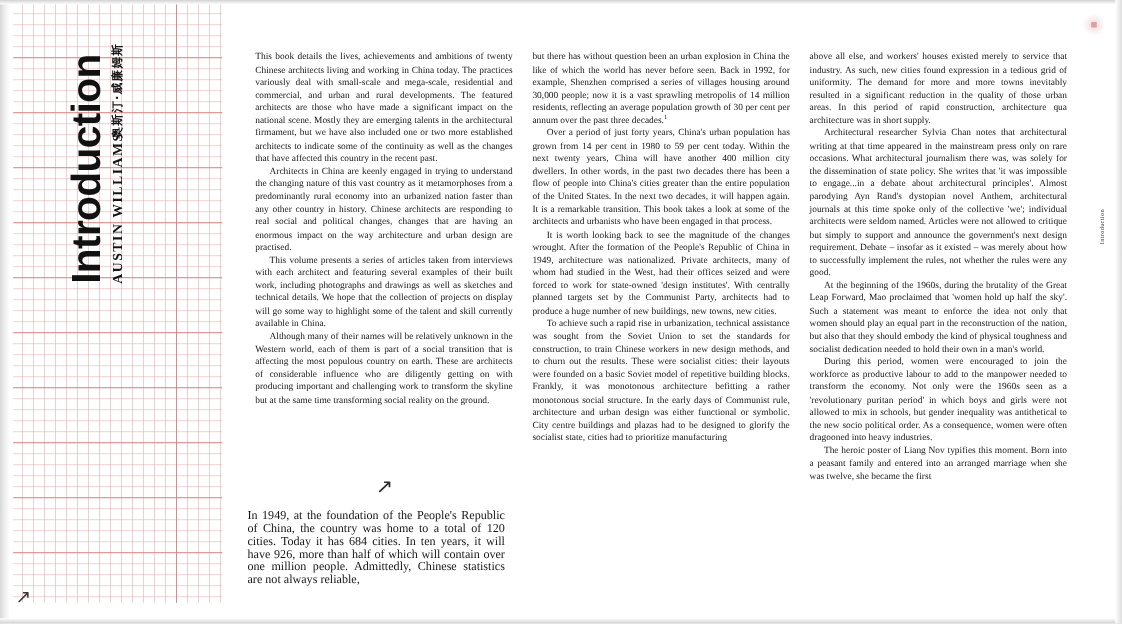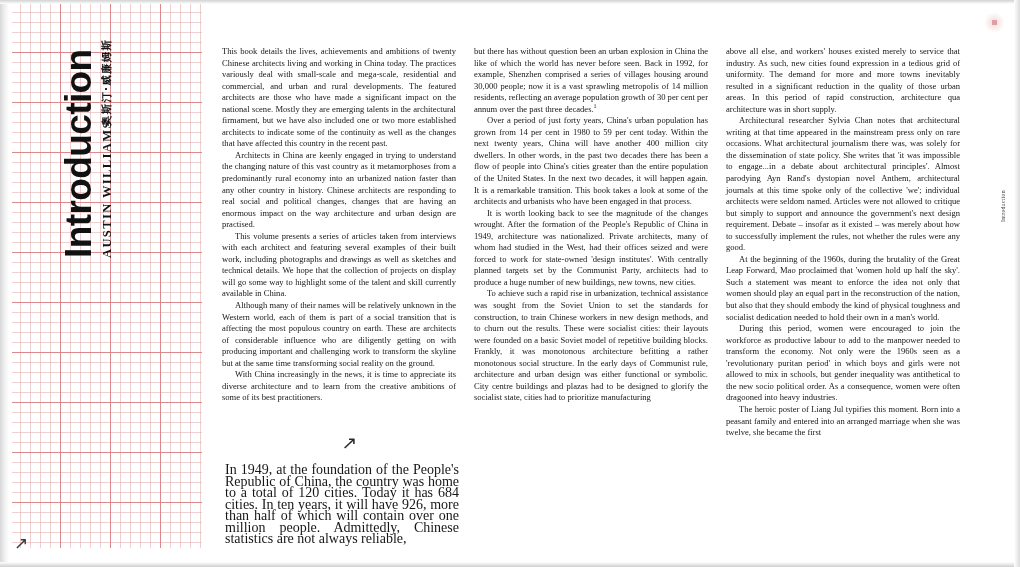--- a/index.html
+++ b/index.html
@@ -121,7 +121,7 @@
   
   #columns {
     position: absolute;
-    left: 222px;   
+    left: 232px;   
     top: 46px;
     width: 772px;
     display: flex;

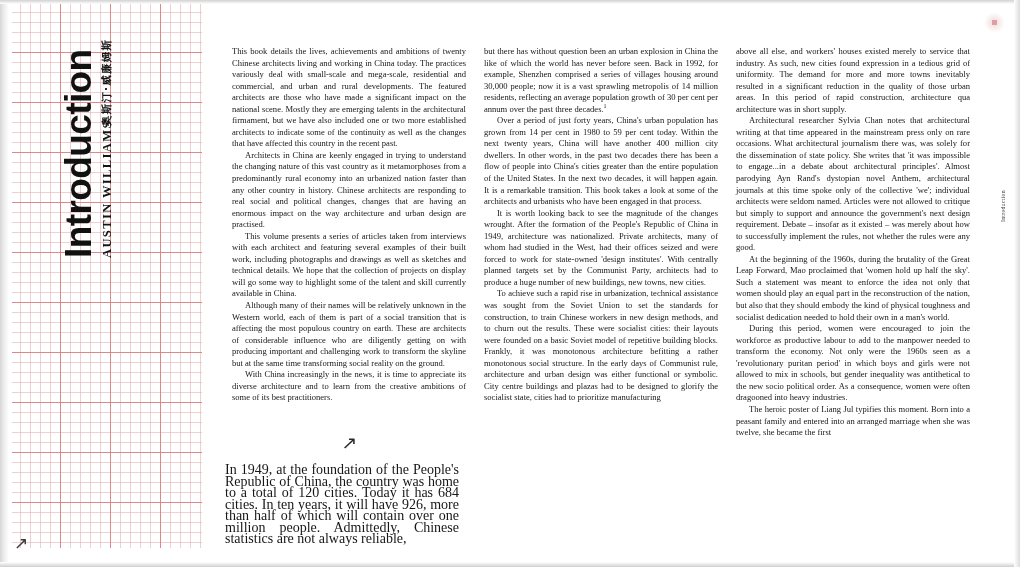--- a/index.html
+++ b/index.html
@@ -237,7 +237,6 @@
       <p>Architects in China are keenly engaged in trying to understand the changing nature of this vast country as it metamorphoses from a predominantly rural economy into an urbanized nation faster than any other country in history. Chinese architects are responding to real social and political changes, changes that are having an enormous impact on the way architecture and urban design are practised.</p>
       <p>This volume presents a series of articles taken from interviews with each architect and featuring several examples of their built work, including photographs and drawings as well as sketches and technical details. We hope that the collection of projects on display will go some way to highlight some of the talent and skill currently available in China.</p>
       <p>Although many of their names will be relatively unknown in the Western world, each of them is part of a social transition that is affecting the most populous country on earth. These are architects of considerable influence who are diligently getting on with producing important and challenging work to transform the skyline but at the same time transforming social reality on the ground.</p>
-      <p>With China increasingly in the news, it is time to appreciate its diverse architecture and to learn from the creative ambitions of some of its best practitioners.</p>
     </div>
 
     <div class="col">

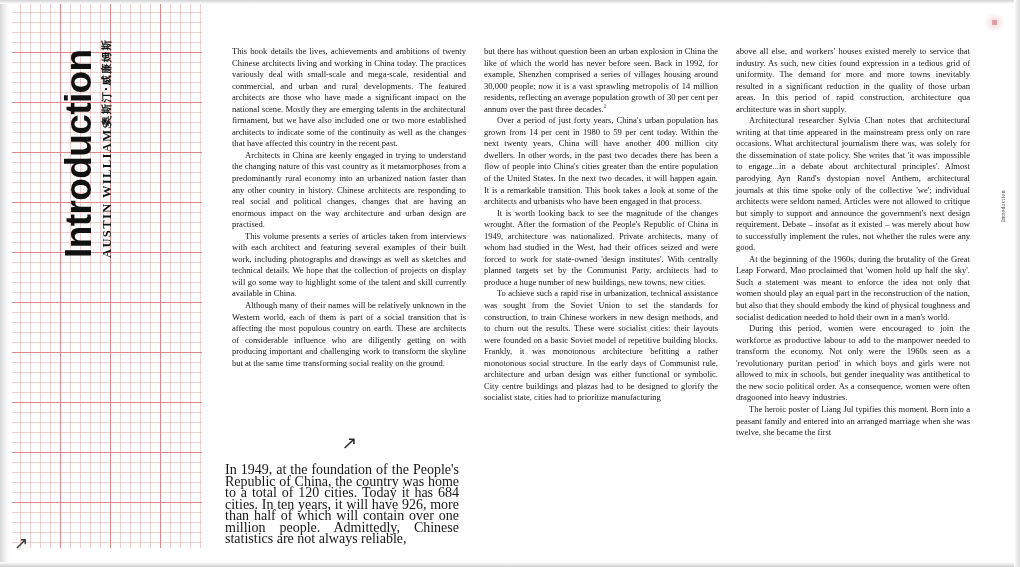--- a/index.html
+++ b/index.html
@@ -251,7 +251,7 @@
       <p>Architectural researcher Sylvia Chan notes that architectural writing at that time appeared in the mainstream press only on rare occasions. What architectural journalism there was, was solely for the dissemination of state policy. She writes that 'it was impossible to engage...in a debate about architectural principles'. Almost parodying Ayn Rand's dystopian novel Anthem, architectural journals at this time spoke only of the collective 'we'; individual architects were seldom named. Articles were not allowed to critique but simply to support and announce the government's next design requirement. Debate – insofar as it existed – was merely about how to successfully implement the rules, not whether the rules were any good.</p>
       <p>At the beginning of the 1960s, during the brutality of the Great Leap Forward, Mao proclaimed that 'women hold up half the sky'. Such a statement was meant to enforce the idea not only that women should play an equal part in the reconstruction of the nation, but also that they should embody the kind of physical toughness and socialist dedication needed to hold their own in a man's world.</p>
       <p>During this period, women were encouraged to join the workforce as productive labour to add to the manpower needed to transform the economy. Not only were the 1960s seen as a 'revolutionary puritan period' in which boys and girls were not allowed to mix in schools, but gender inequality was antithetical to the new socio political order. As a consequence, women were often dragooned into heavy industries.</p>
-      <p>The heroic poster of Liang Jul typifies this moment. Born into a peasant family and entered into an arranged marriage when she was twelve, she became the first</p>
+      <p>The heroic poster of Liang Nov typifies this moment. Born into a peasant family and entered into an arranged marriage when she was twelve, she became the first</p>
     </div>
   </div>
 

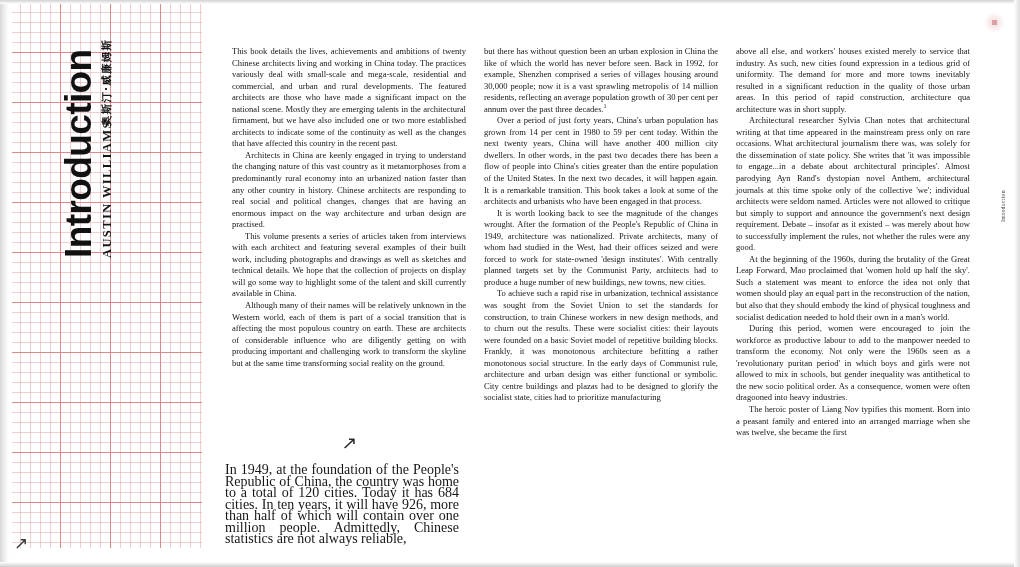--- a/index.html
+++ b/index.html
@@ -170,7 +170,7 @@
     left: 225px;
     top: 464px;
     width: 234px;
-    font-size: 14px;
+    font-size: 11px;
     line-height: 11.55px;
     color: #161616;
     text-align: justify;

